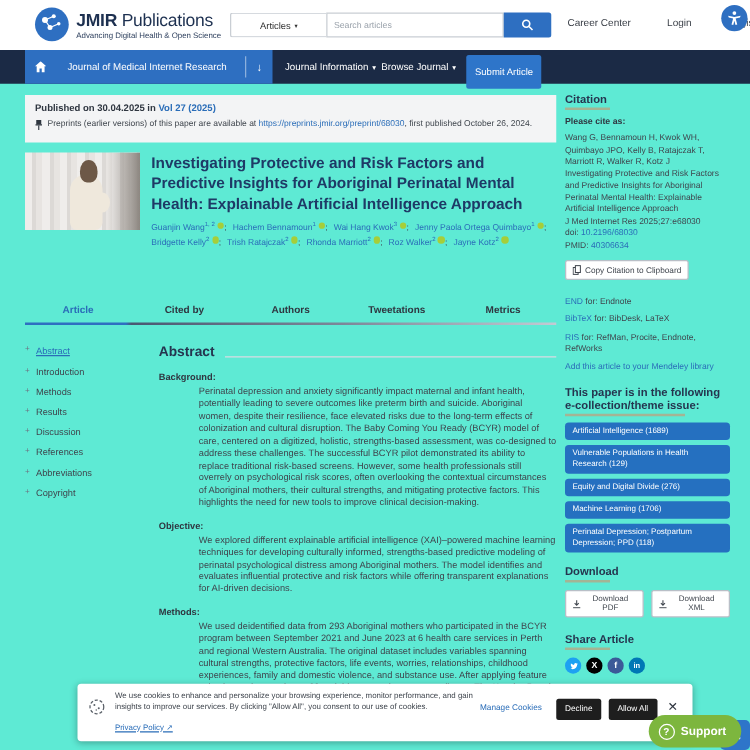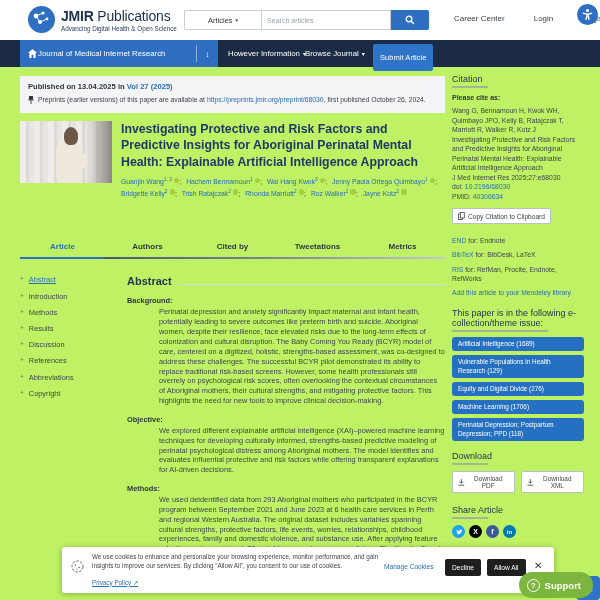--- a/index.html
+++ b/index.html
@@ -4,7 +4,7 @@
 <style>
   * { margin:0; padding:0; box-sizing:border-box; }
   body { font-family:"Liberation Sans", sans-serif; background:#fff; }
-  .page { position:relative; width:600px; height:600px; background:#bef264; overflow:hidden; }
+  .page { position:relative; width:600px; height:600px; background:#5eead4; overflow:hidden; }
 
   
   .top { position:absolute; top:0; left:0; width:600px; height:40px; background:#fff; }

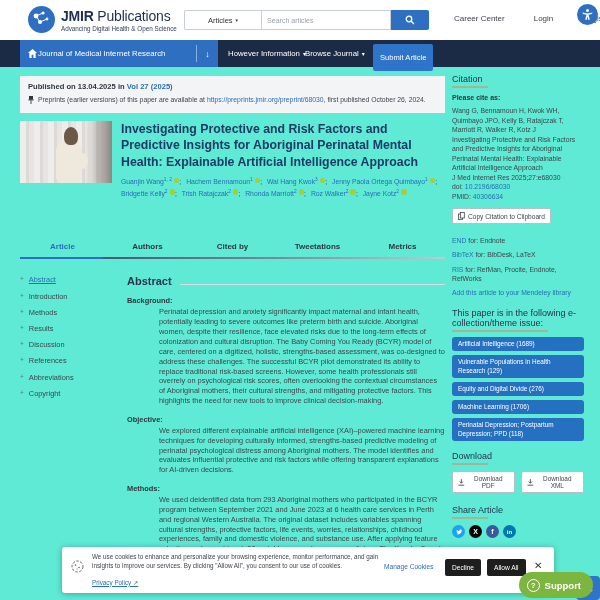--- a/index.html
+++ b/index.html
@@ -15,7 +15,7 @@
   .logo-text .tagline { font-size:6.3px; color:#2c3e5c; margin-top:1px; }
   .search { position:absolute; left:184px; top:10px; height:20px; display:flex; align-items:stretch; }
   .search-scope { display:flex; align-items:center; gap:3px; border:1px solid #c9ced4; border-right:none; background:#fff; font-size:7.5px; color:#333; padding:0 23px; border-radius:2px 0 0 2px; }
-  .search-input { width:130px; border:1px solid #c9ced4; font-size:7px; padding:0 5px; color:#333; outline:none; }
+  .search-input { width:142px; border:1px solid #c9ced4; font-size:7px; padding:0 5px; color:#333; outline:none; }
   .search-input::placeholder { color:#9aa2ab; }
   .search-btn { width:38px; background:#2e6fc1; border:none; border-radius:0 2px 2px 0; display:flex; align-items:center; justify-content:center; cursor:pointer; }
   .top-links { position:absolute; left:454px; top:14px; display:flex; gap:29px; font-size:8px; color:#3a3f47; }

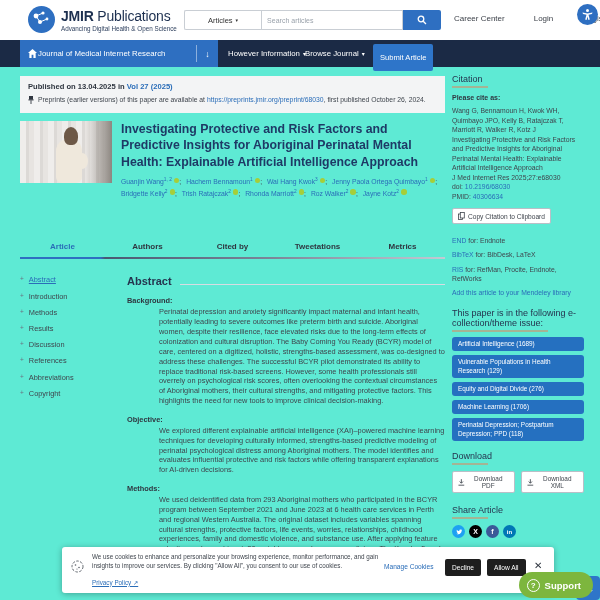--- a/index.html
+++ b/index.html
@@ -25,7 +25,7 @@
   
   .navbar { position:absolute; top:40px; left:0; width:600px; height:27px; background:#1b2a45; }
   .nav-journal { position:absolute; left:20px; top:0; height:27px; width:198px; background:#2e6fc1; display:flex; align-items:center; color:#fff; }
-  .nav-journal .jtitle { font-size:7.8px; padding-left:1px; flex:1; }
+  .nav-journal .jtitle { font-size:7.8px; padding-left:17px; flex:1; }
   .nav-journal .homeic { margin-left:8px; display:flex; }
   .nav-journal .divider { width:1px; height:17px; background:rgba(255,255,255,.45); }
   .nav-journal .arrowseg { width:21px; text-align:center; font-size:9px; cursor:pointer; }

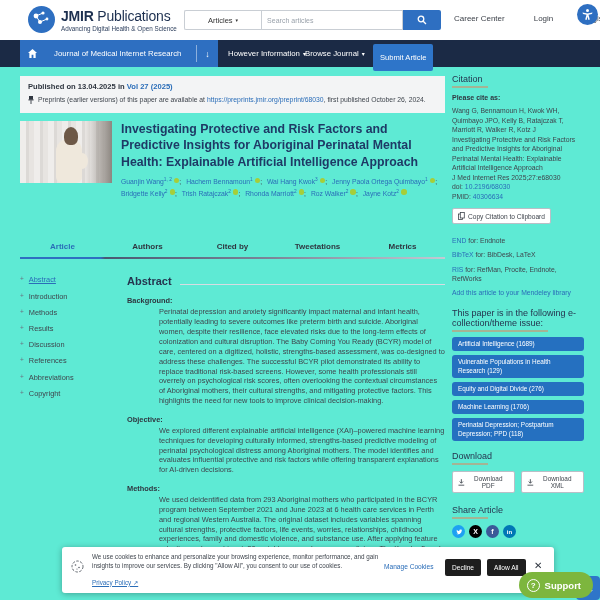--- a/index.html
+++ b/index.html
@@ -181,7 +181,7 @@
       <span class="arrowseg">↓</span>
     </div>
     <div class="nav-link" style="left:228px;">
-      <span>However Information</span>
+      <span>Journal Information</span>
         <span class="caret">▾</span>
     </div>
     <div class="nav-link" style="left:305px;">

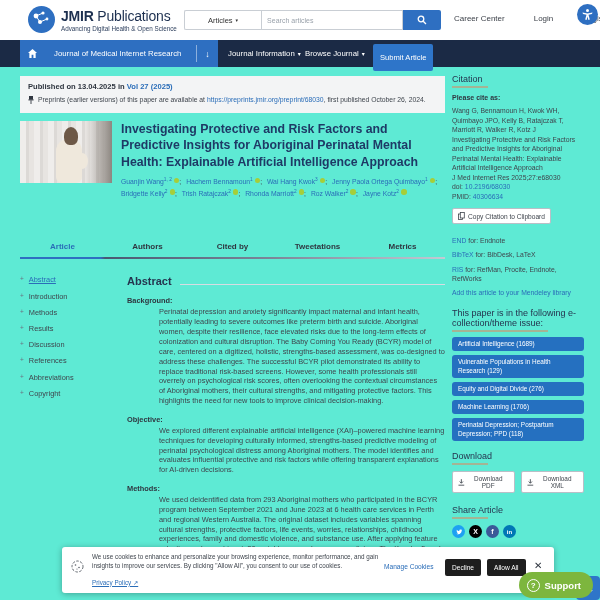--- a/index.html
+++ b/index.html
@@ -77,7 +77,7 @@
 
   
   .sidebar { position:absolute; left:452px; top:74px; width:132px; }
-  .sb-h { font-size:9px; font-weight:normal; color:#25354f; margin-bottom:3px; }
+  .sb-h { font-size:9px; font-weight:bold; color:#25354f; margin-bottom:3px; }
   .sb-h::after { content:""; display:block; width:36px; height:2px; background:#a4b494; margin-top:2px; }
   .sb-h.wide::after { width:96px; }
   .sb-h.noline::after { display:none; }

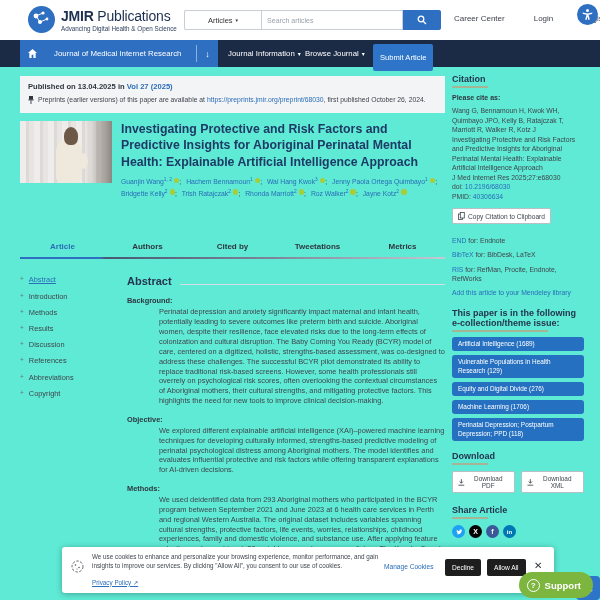--- a/index.html
+++ b/index.html
@@ -195,7 +195,7 @@
 
     <div class="pub-band">
       <div class="pub-line1">
-        <span>Published on 13.04.2025 in</span>
+        <span>Published on 30.04.2025 in</span>
         <a href="#">Vol 27 (2025)</a>
       </div>
       <div class="pub-line2">

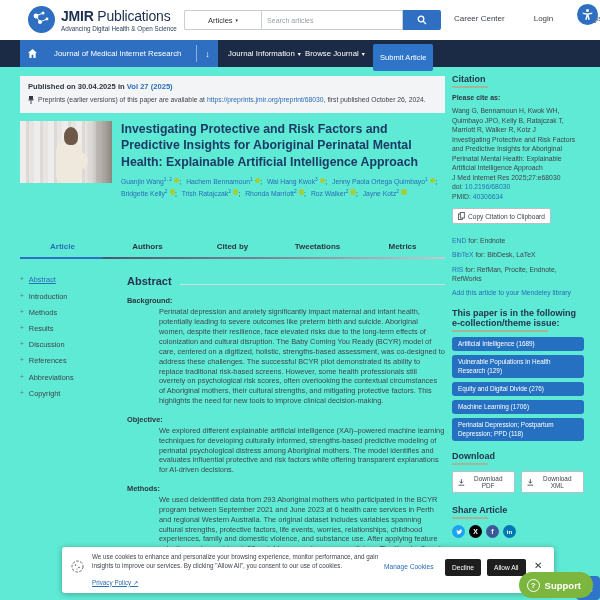--- a/index.html
+++ b/index.html
@@ -238,8 +238,8 @@
 
     <div class="tabs">
       <div class="tab active">Article</div>
+      <div class="tab">Cited by</div>
       <div class="tab">Authors</div>
-      <div class="tab">Cited by</div>
       <div class="tab">Tweetations</div>
       <div class="tab">Metrics</div>
     </div>

